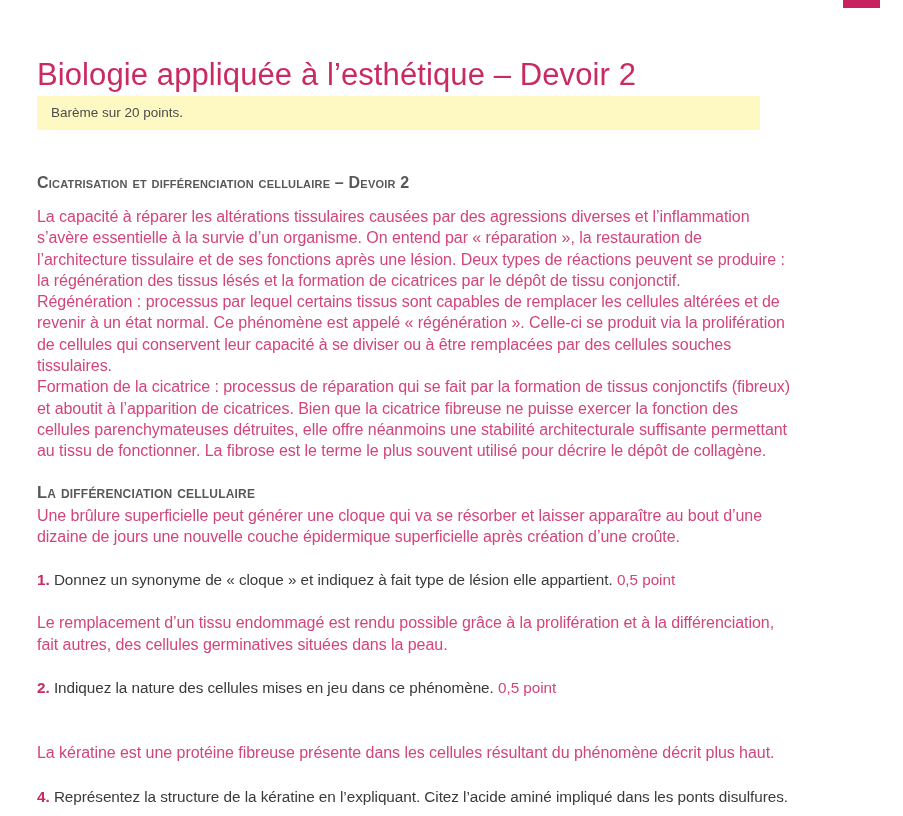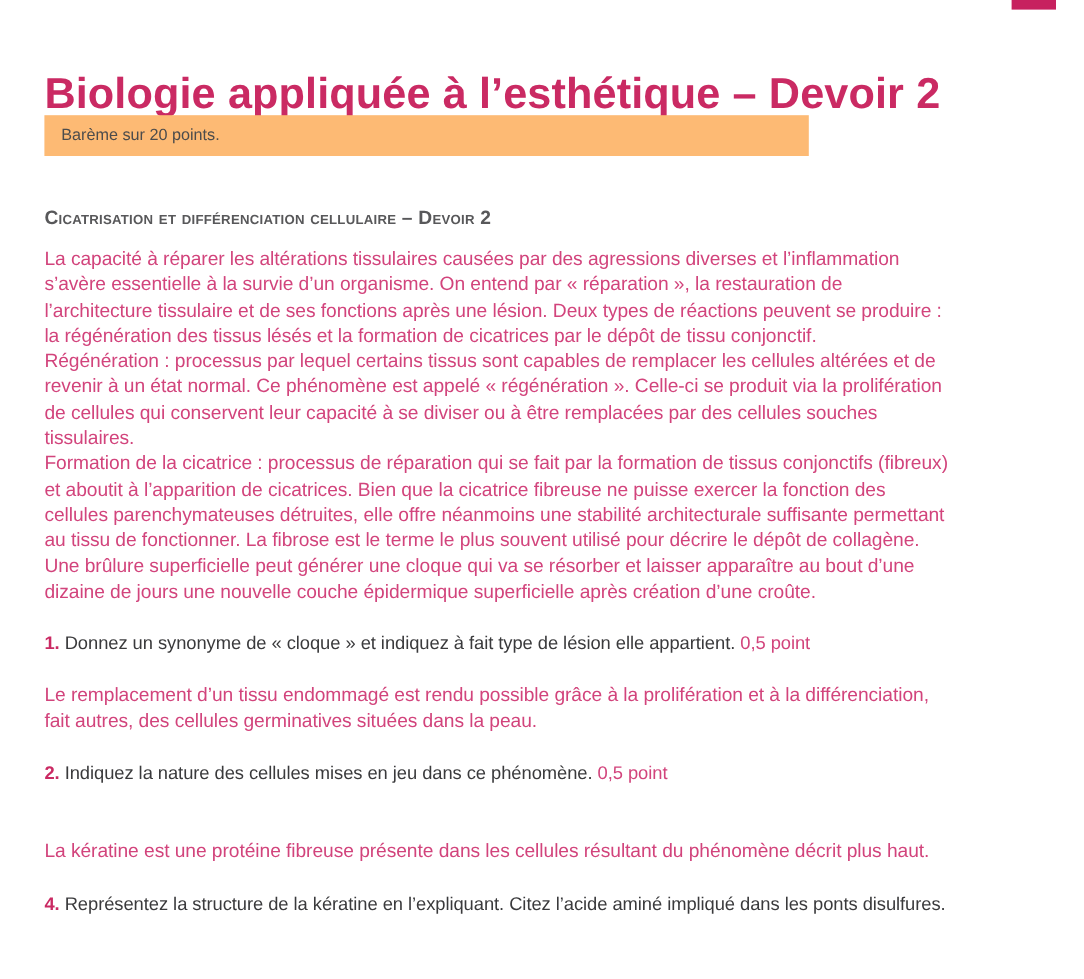--- a/index.html
+++ b/index.html
@@ -37,9 +37,9 @@
     position: absolute;
     top: 33px;
     left: 37px;
-    font-size: 36px;
+    font-size: 31px;
     line-height: 42px;
-    font-weight: 700;
+    font-weight: 400;
     color: #ca2a63;
     letter-spacing: 0.1px;
     white-space: nowrap;

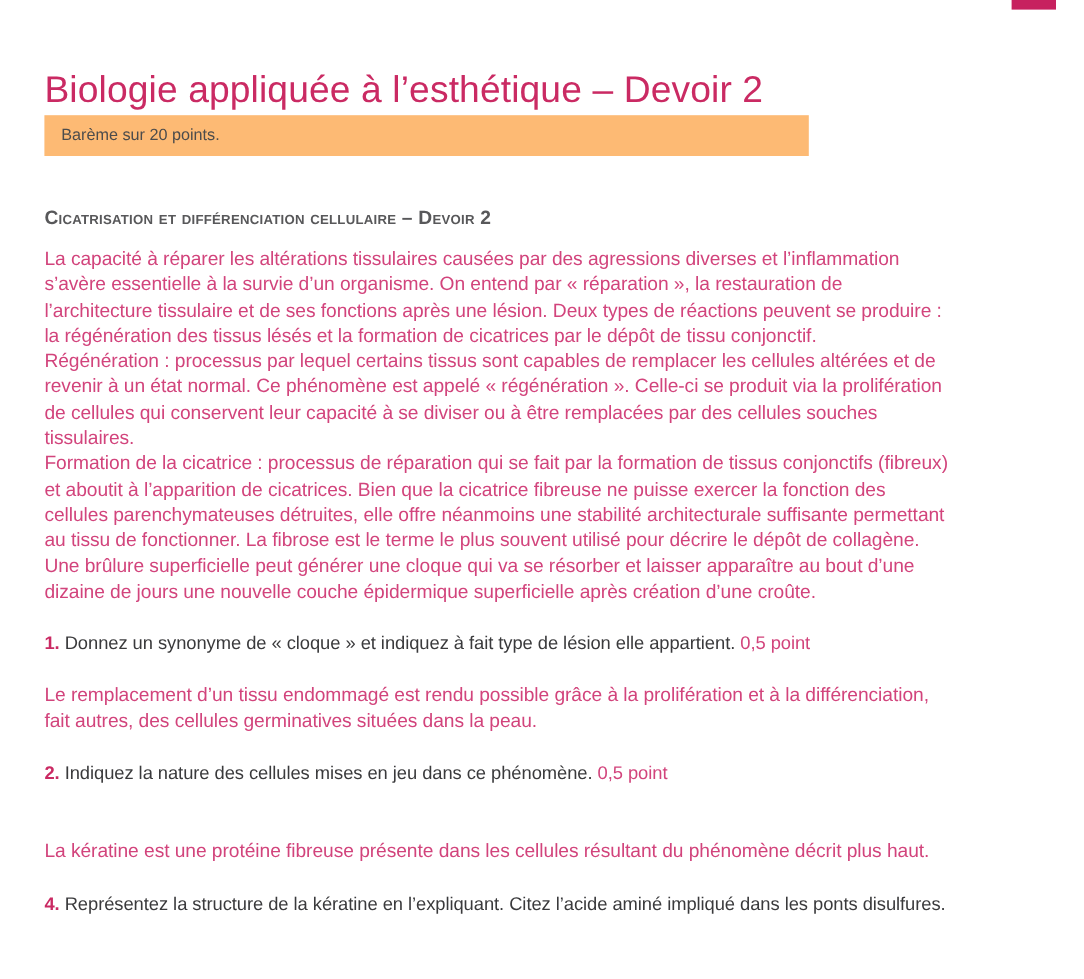--- a/index.html
+++ b/index.html
@@ -49,9 +49,9 @@
     position: absolute;
     top: 96px;
     left: 37px;
-    width: 637px;
+    width: 723px;
     height: 34px;
-    background: #fdba74;
+    background: #fef9c3;
     box-sizing: border-box;
   }
   .bareme-text {

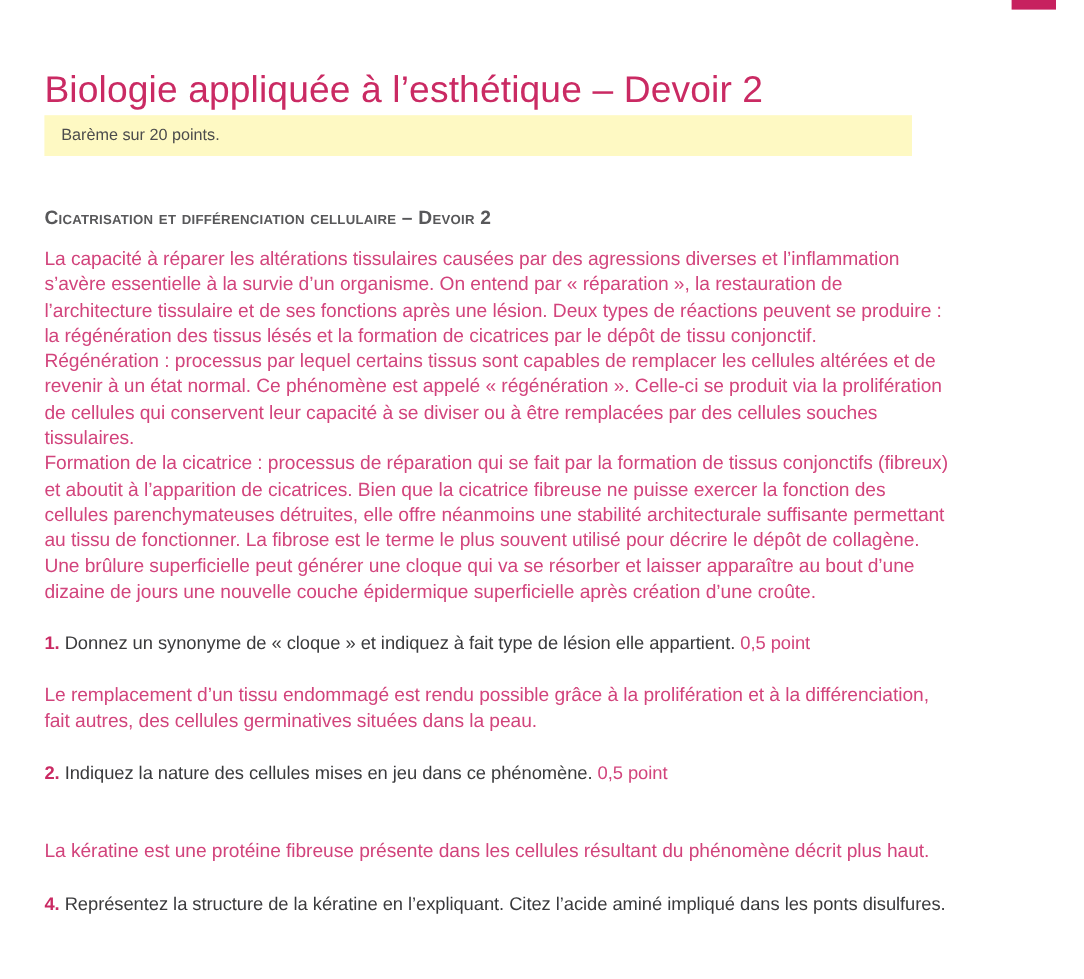--- a/index.html
+++ b/index.html
@@ -139,6 +139,7 @@
 
     <p class="body-text">Formation de la cicatrice : processus de réparation qui se fait par la formation de tissus conjonctifs (fibreux) et aboutit à l’apparition de cicatrices. Bien que la cicatrice fibreuse ne puisse exercer la fonction des cellules parenchymateuses détruites, elle offre néanmoins une stabilité architecturale suffisante permettant au tissu de fonctionner. La fibrose est le terme le plus souvent utilisé pour décrire le dépôt de collagène.</p>
 
+    <h3 class="sub-heading">La différenciation cellulaire</h3>
 
     <p class="body-text">Une brûlure superficielle peut générer une cloque qui va se résorber et laisser apparaître au bout d’une dizaine de jours une nouvelle couche épidermique superficielle après création d’une croûte.</p>
 

